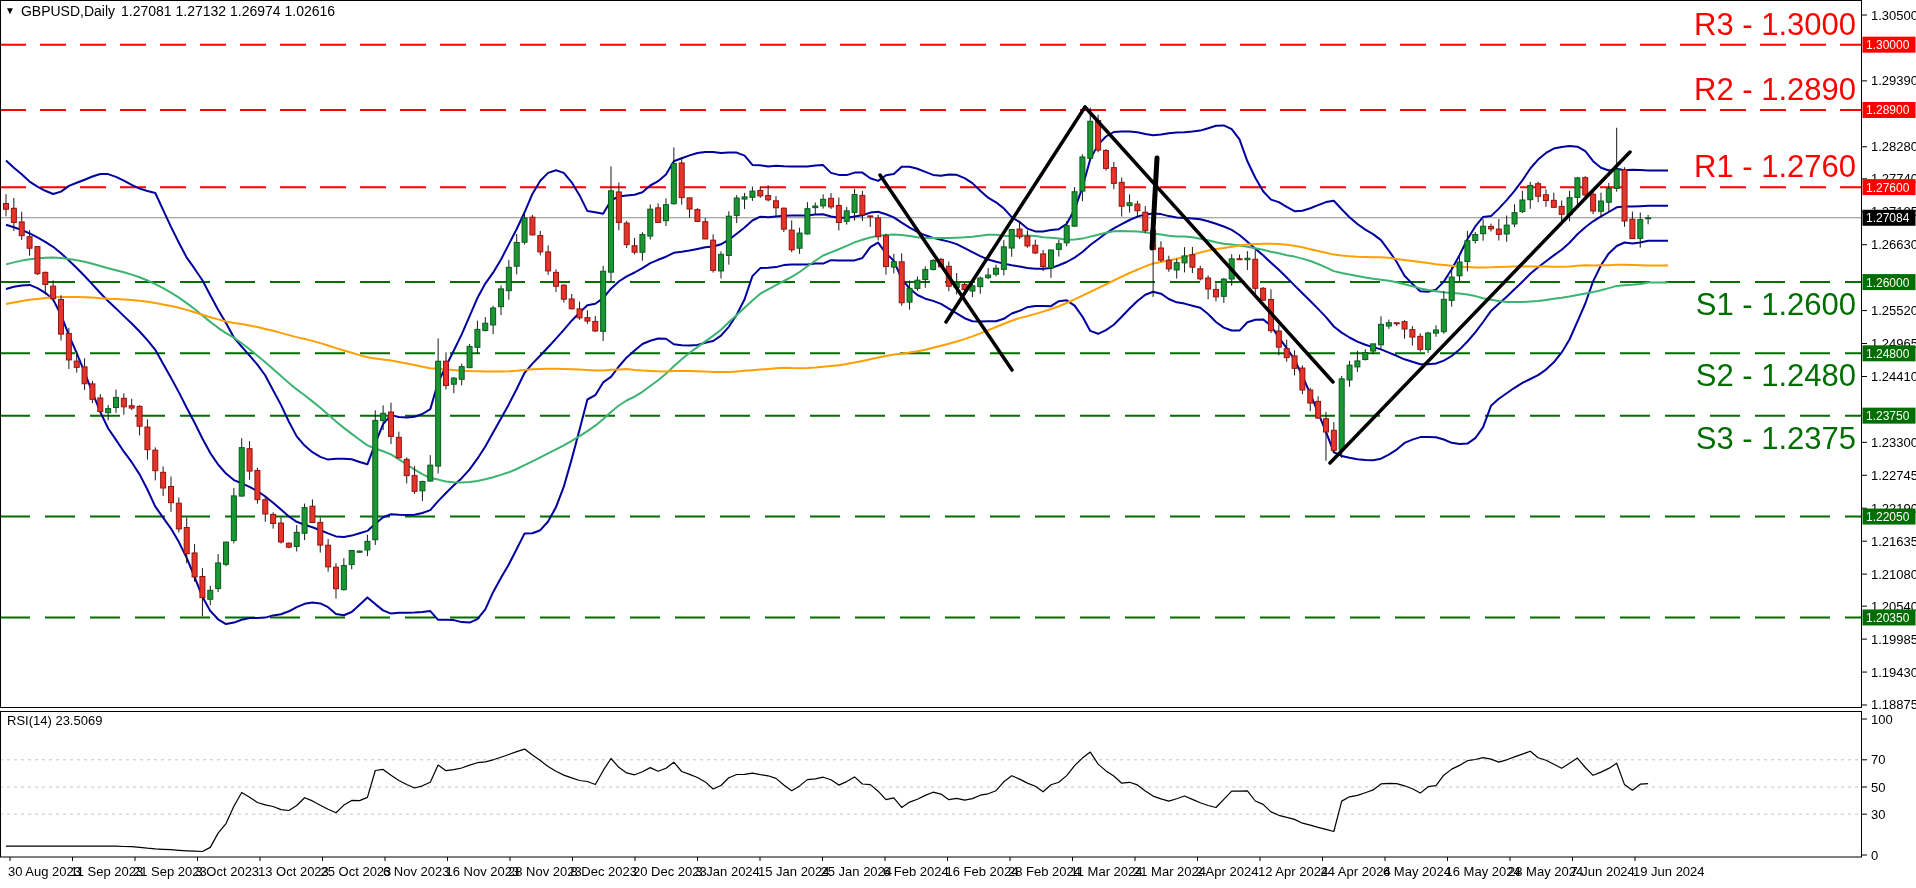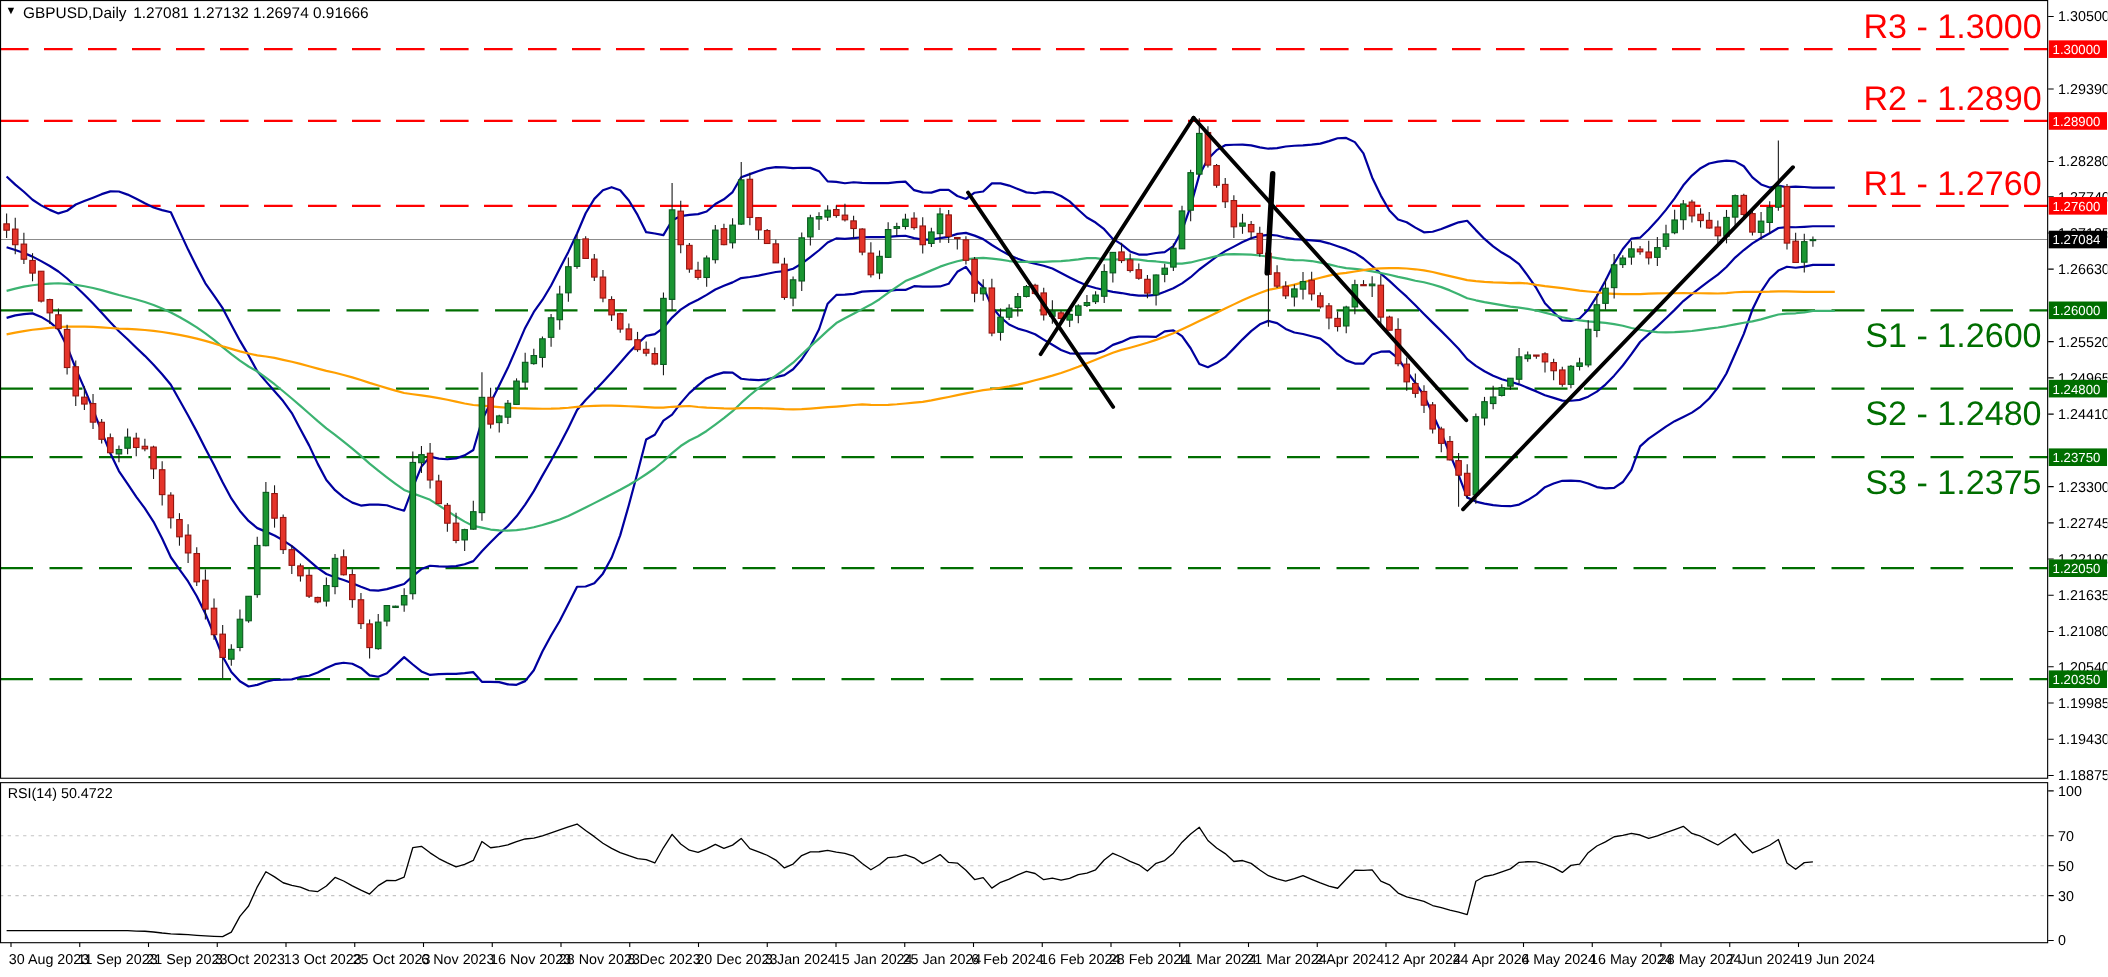--- a/index.html
+++ b/index.html
@@ -612,7 +612,7 @@
   <div class="symbol-bar">
     <span class="tri">▼</span>
     <span>GBPUSD,Daily</span>
-    <span>1.27081 1.27132 1.26974 0.91666</span>
+    <span>1.27081 1.27132 1.26974 1.02616</span>
   </div>
 
   <div class="rsi-caption">RSI(14) 50.4722</div>

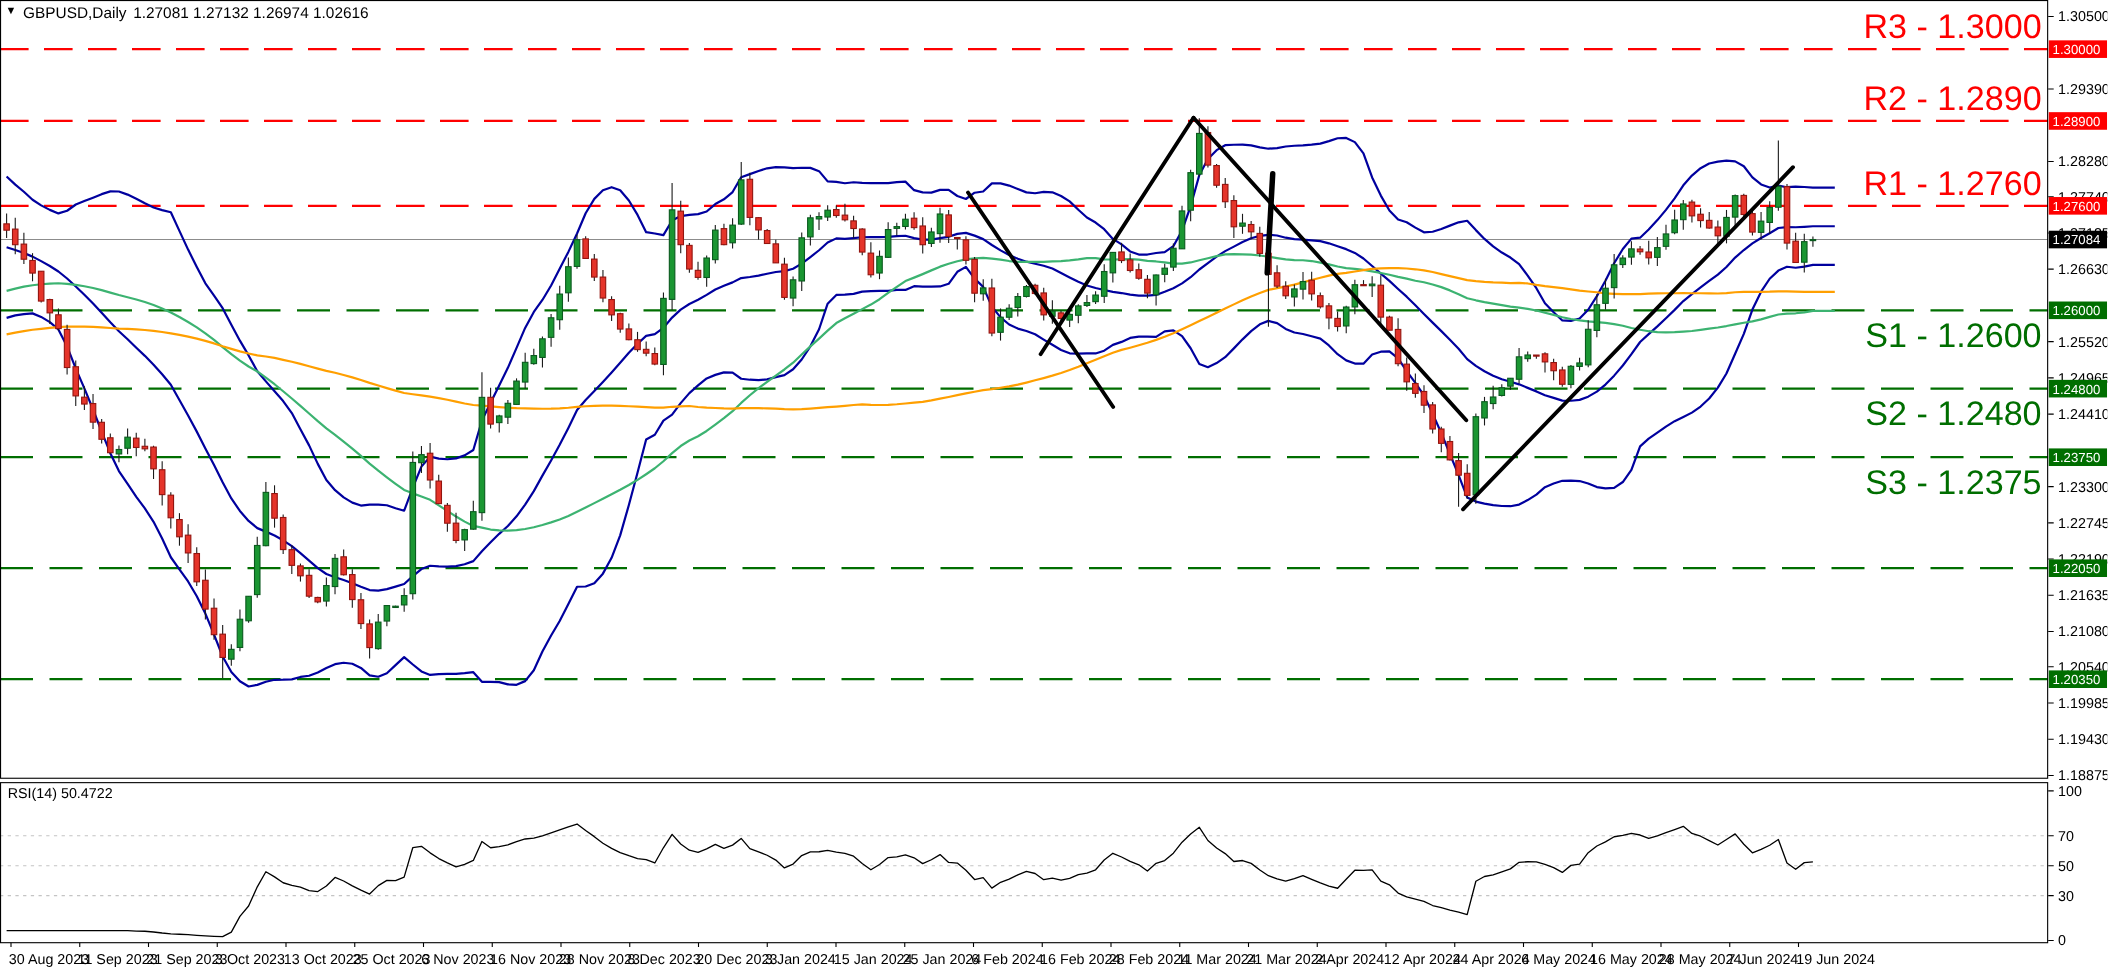--- a/index.html
+++ b/index.html
@@ -615,7 +615,7 @@
     <span>1.27081 1.27132 1.26974 1.02616</span>
   </div>
 
-  <div class="rsi-caption">RSI(14) 50.4722</div>
+  <div class="rsi-caption">RSI(14) 23.5069</div>
 </div>
 
 </body></html>

